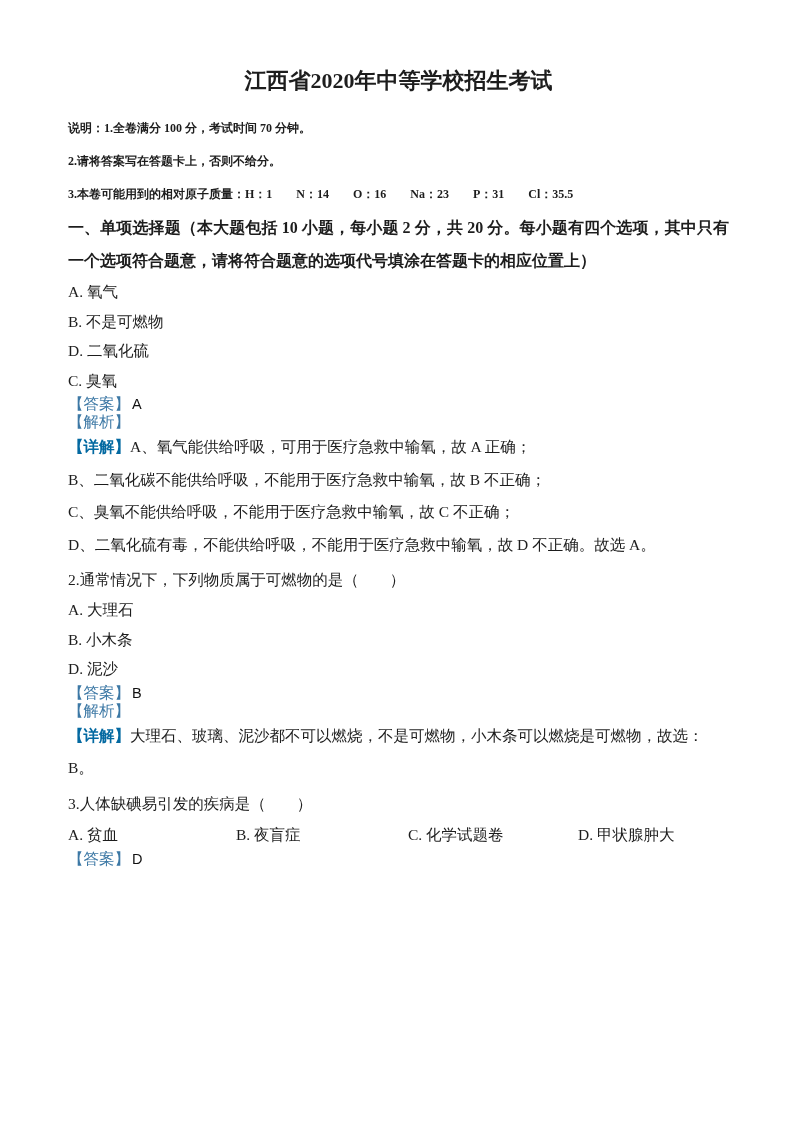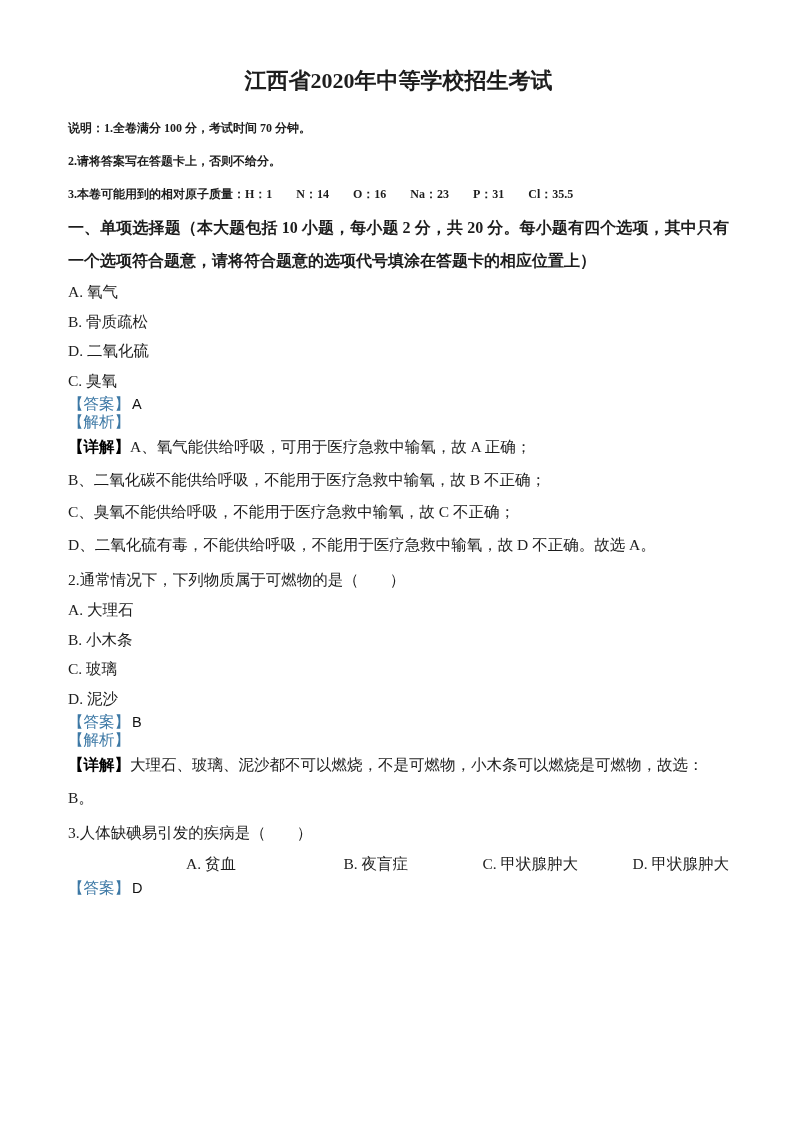--- a/index.html
+++ b/index.html
@@ -97,7 +97,7 @@
   <p class="section-header">一、单项选择题（本大题包括 10 小题，每小题 2 分，共 20 分。每小题有四个选项，其中只有一个选项符合题意，请将符合题意的选项代号填涂在答题卡的相应位置上）</p>
 
   <p class="opt">A. 氧气</p>
-  <p class="opt">B. 骨质疏松</p>
+  <p class="opt">B. 不是可燃物</p>
   <p class="opt">D. 二氧化硫</p>
   <p class="opt">C. 臭氧</p>
   <p class="ans-line"><span class="marker">【答案】</span><span class="ans-letter">A</span></p>

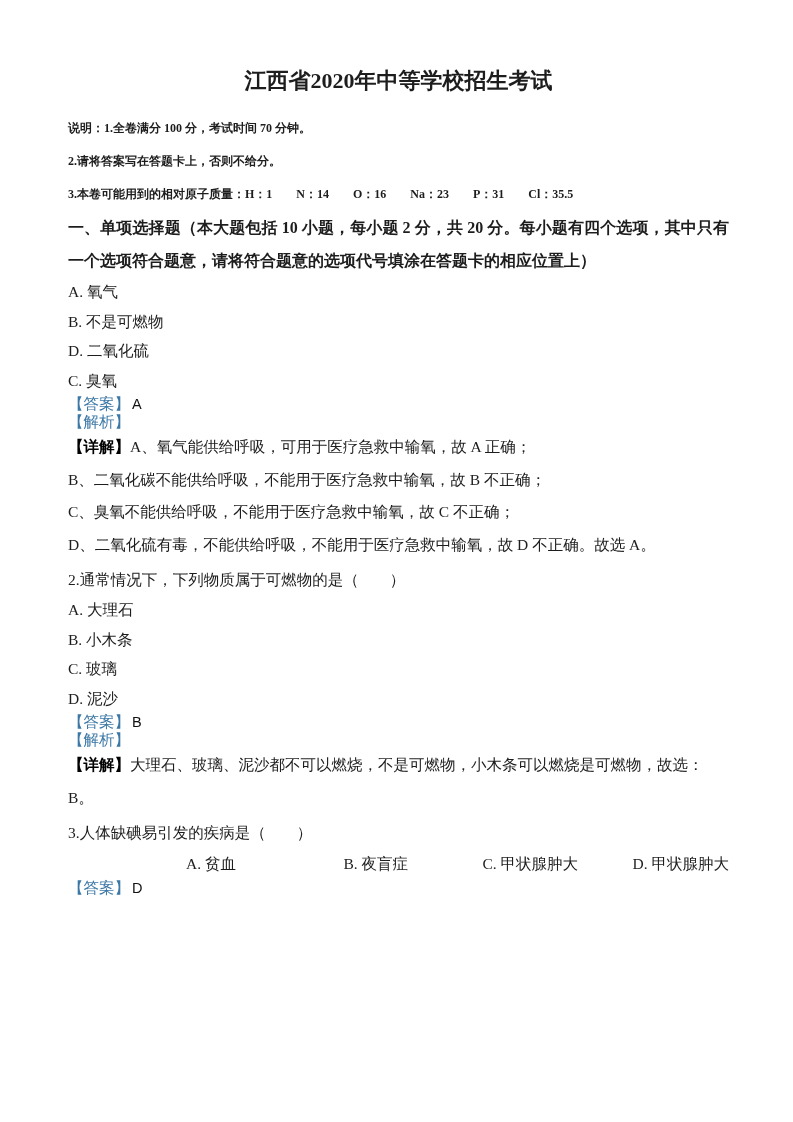--- a/index.html
+++ b/index.html
@@ -72,7 +72,7 @@
   }
   .detail-label {
     font-weight: bold;
-    color: #000000;
+    color: #0369a1;
   }
   .q-block-gap { margin-top: 4px; }
   .opt-row {

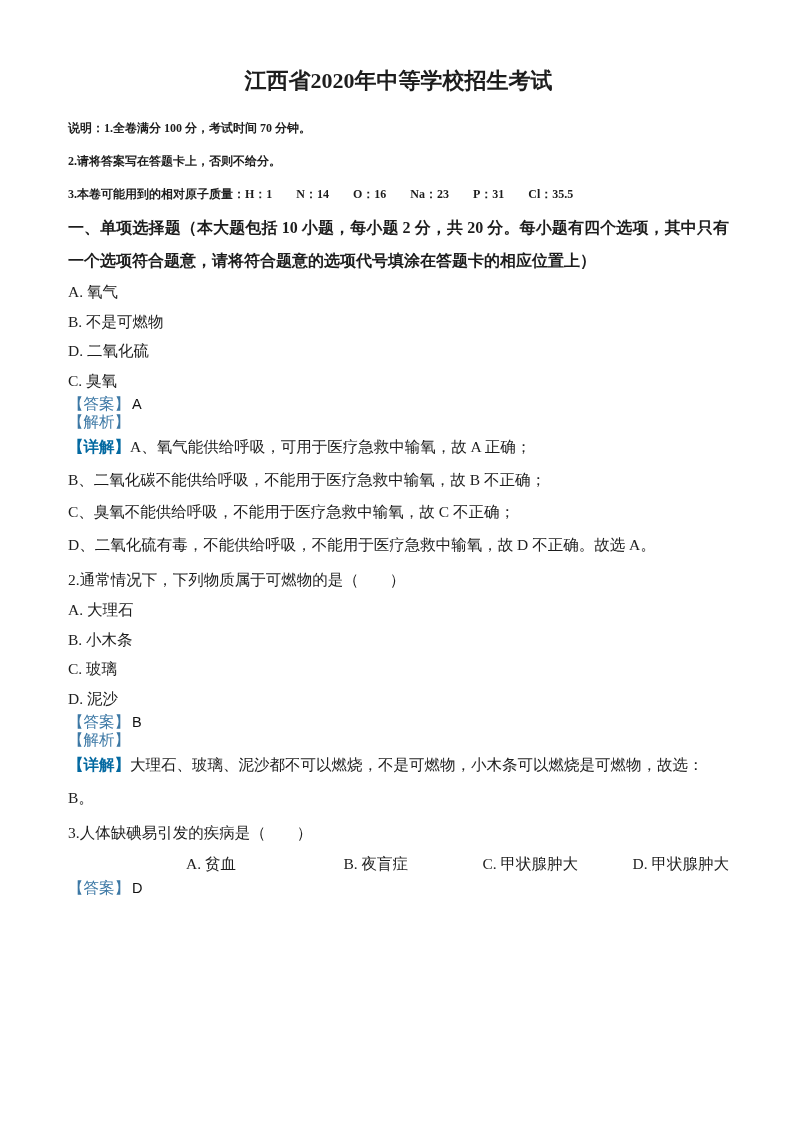--- a/index.html
+++ b/index.html
@@ -110,7 +110,6 @@
   <p class="qtext q-block-gap">2.通常情况下，下列物质属于可燃物的是（　　）</p>
   <p class="opt">A. 大理石</p>
   <p class="opt">B. 小木条</p>
-  <p class="opt">C. 玻璃</p>
   <p class="opt">D. 泥沙</p>
   <p class="ans-line"><span class="marker">【答案】</span><span class="ans-letter">B</span></p>
   <p class="ana-line"><span class="marker">【解析】</span></p>

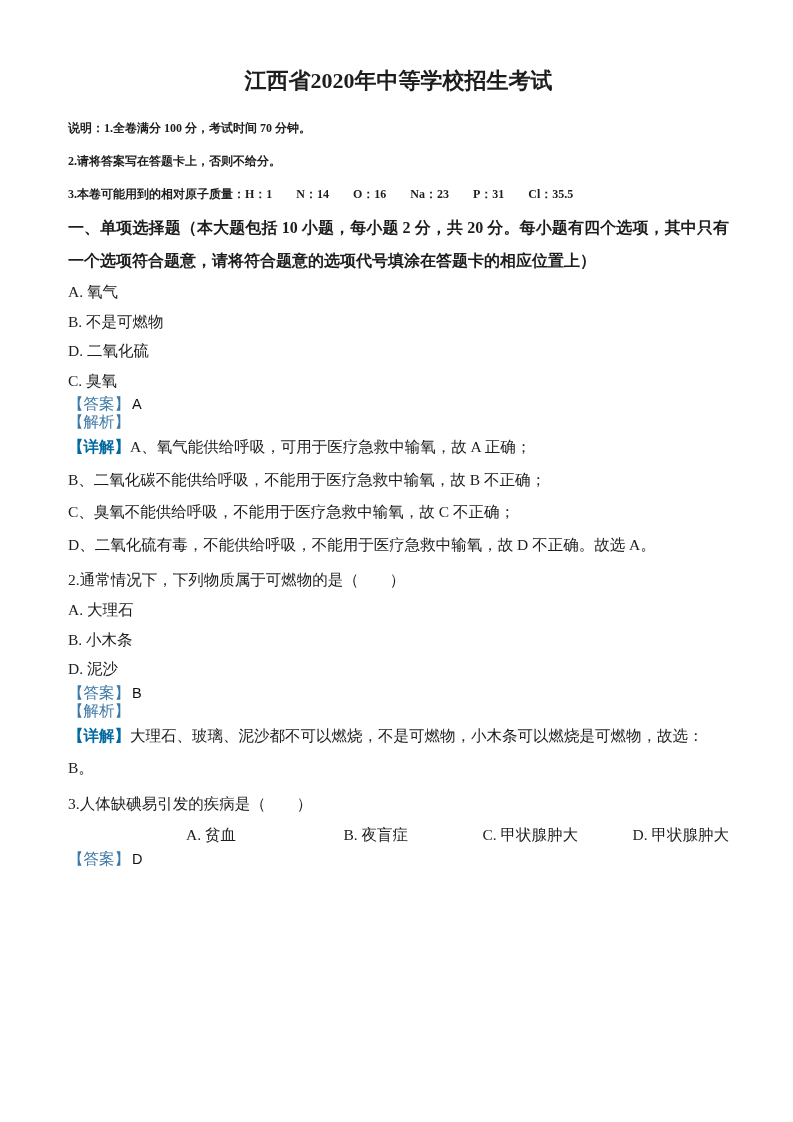--- a/index.html
+++ b/index.html
@@ -81,7 +81,7 @@
     margin: 0;
     line-height: 31px;
   }
-  .opt-row span { display: block; text-align: right; }
+  .opt-row span { display: block; }
 </style>
 </head>
 <body>

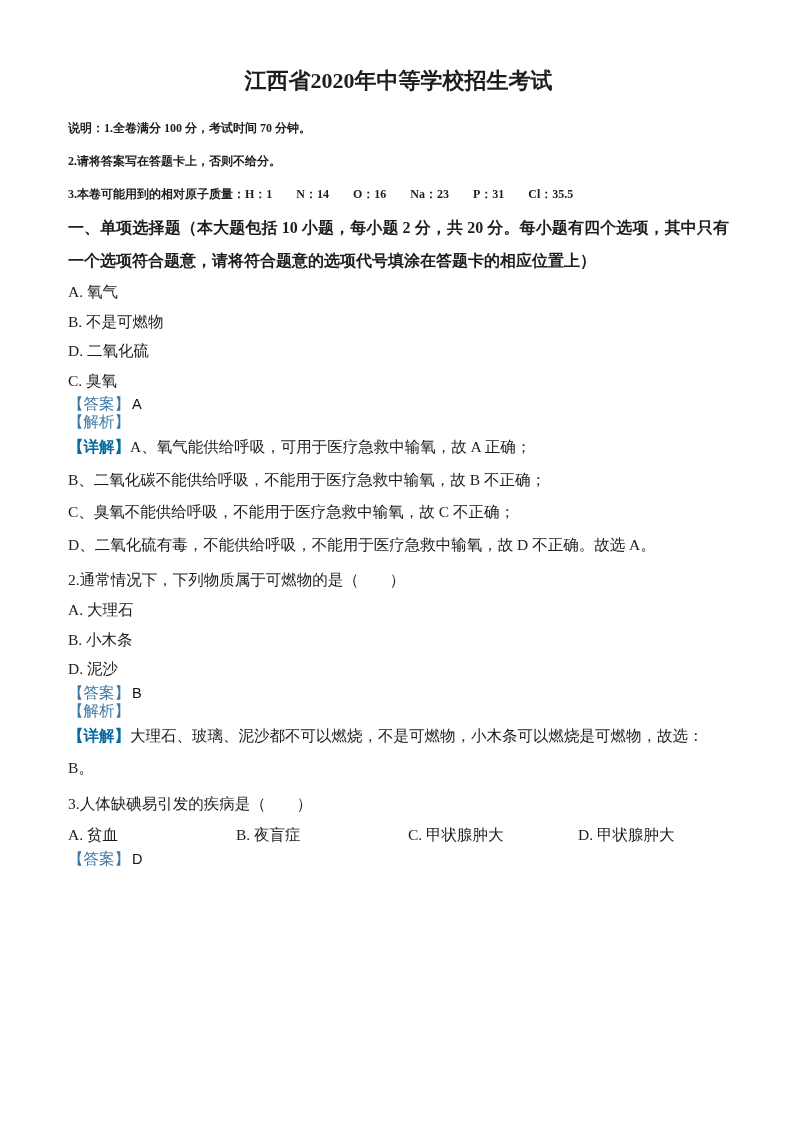--- a/index.html
+++ b/index.html
@@ -119,7 +119,7 @@
   <p class="opt-row">
     <span>A. 贫血</span>
     <span>B. 夜盲症</span>
-    <span>C. 甲状腺肿大</span>
+    <span>C. 化学试题卷</span>
     <span>D. 甲状腺肿大</span>
   </p>
   <p class="ans-line"><span class="marker">【答案】</span><span class="ans-letter">D</span></p>

